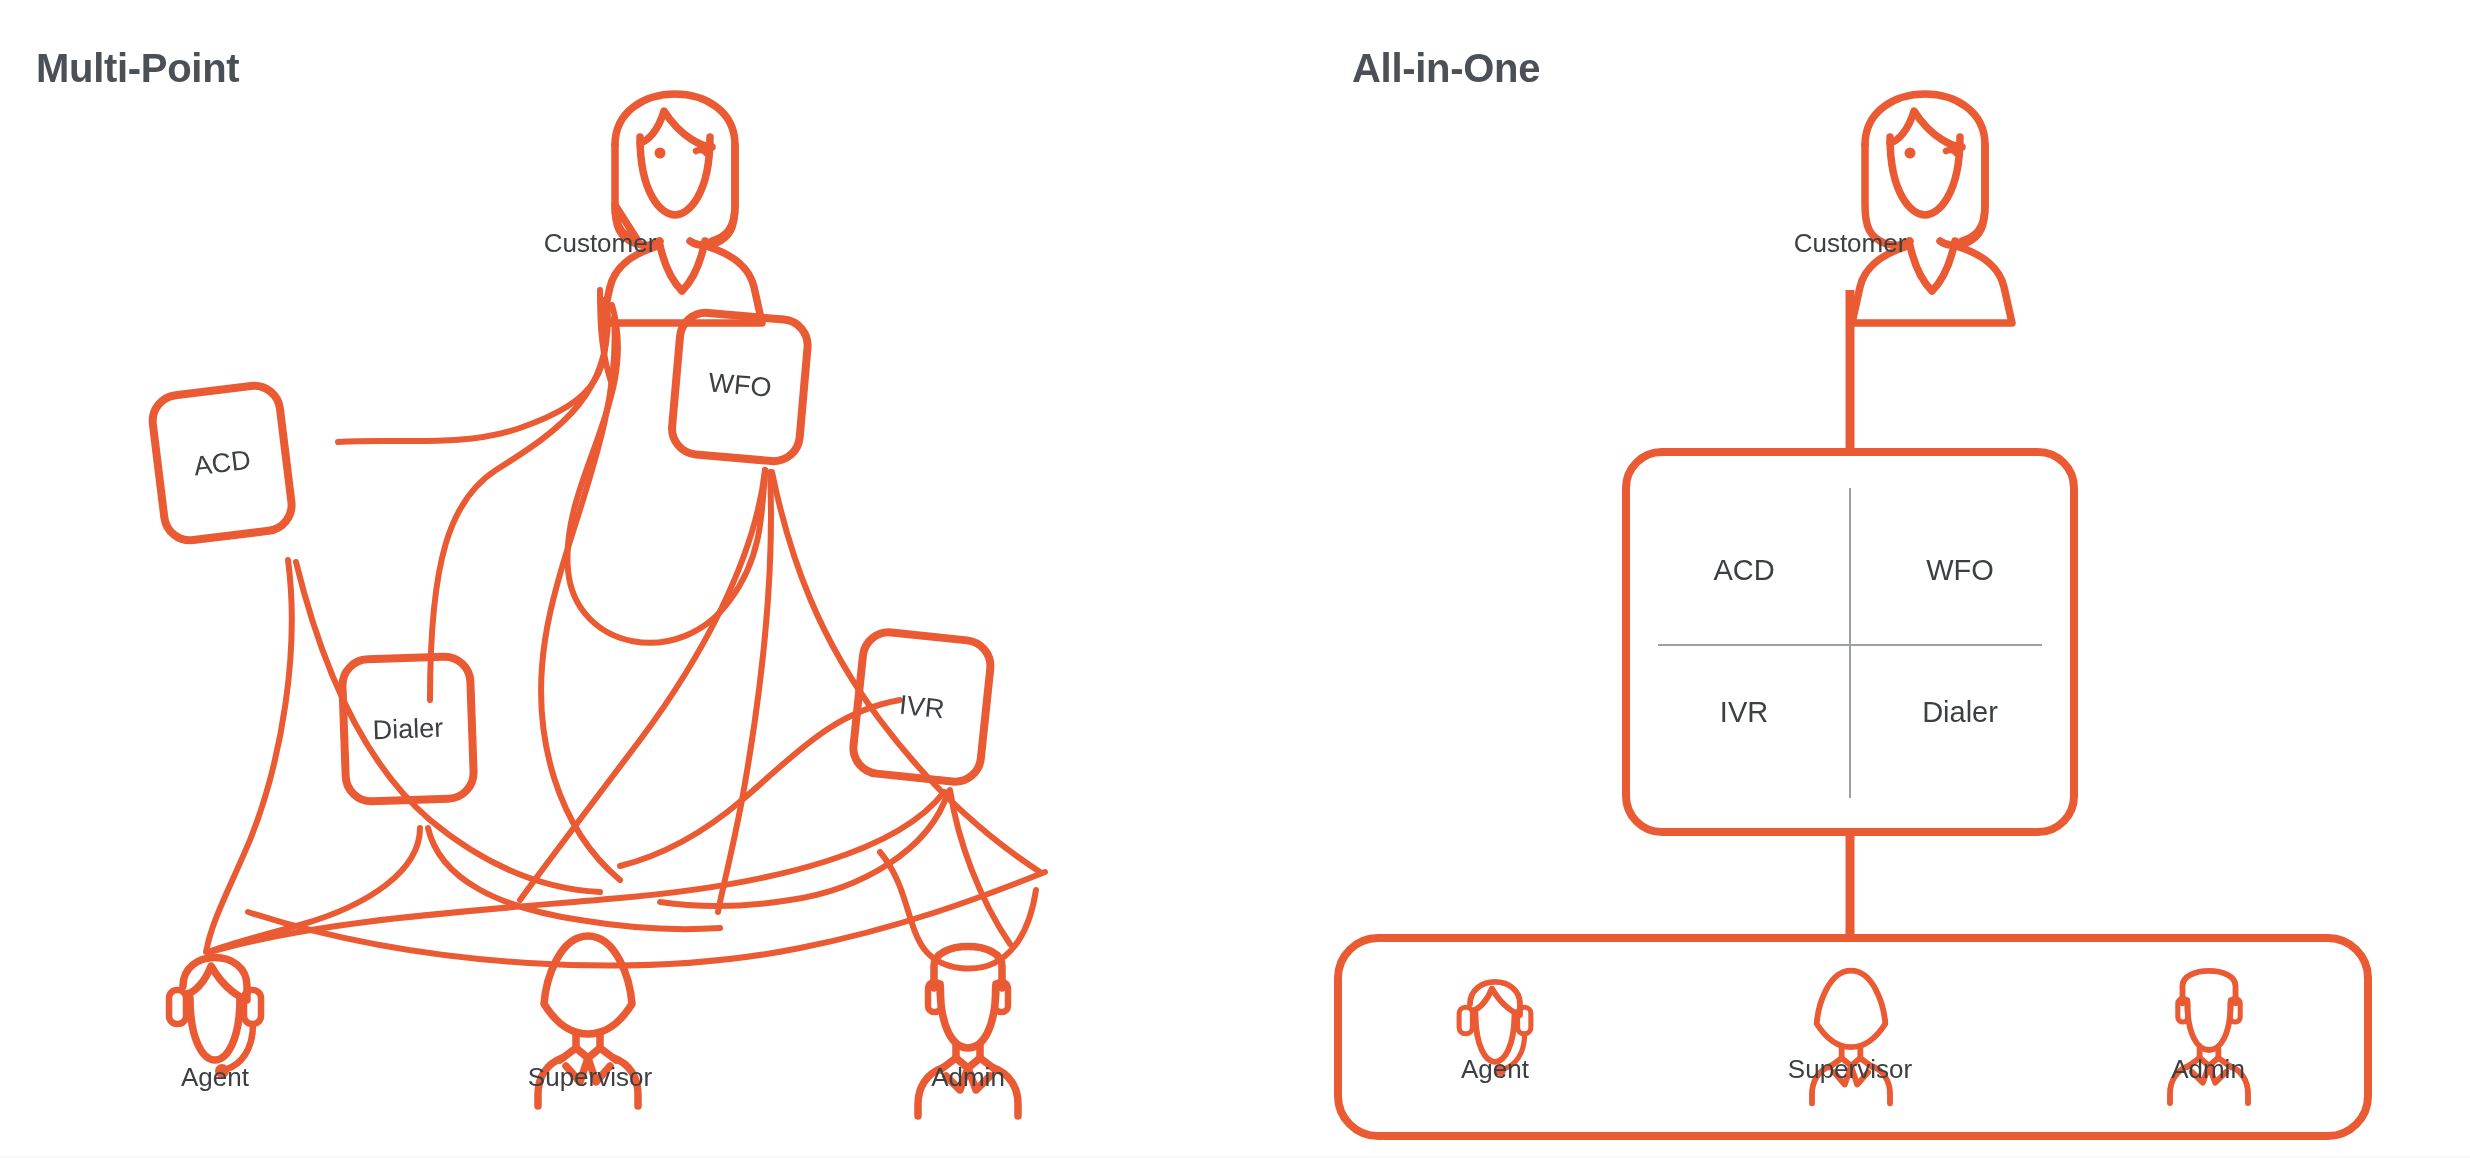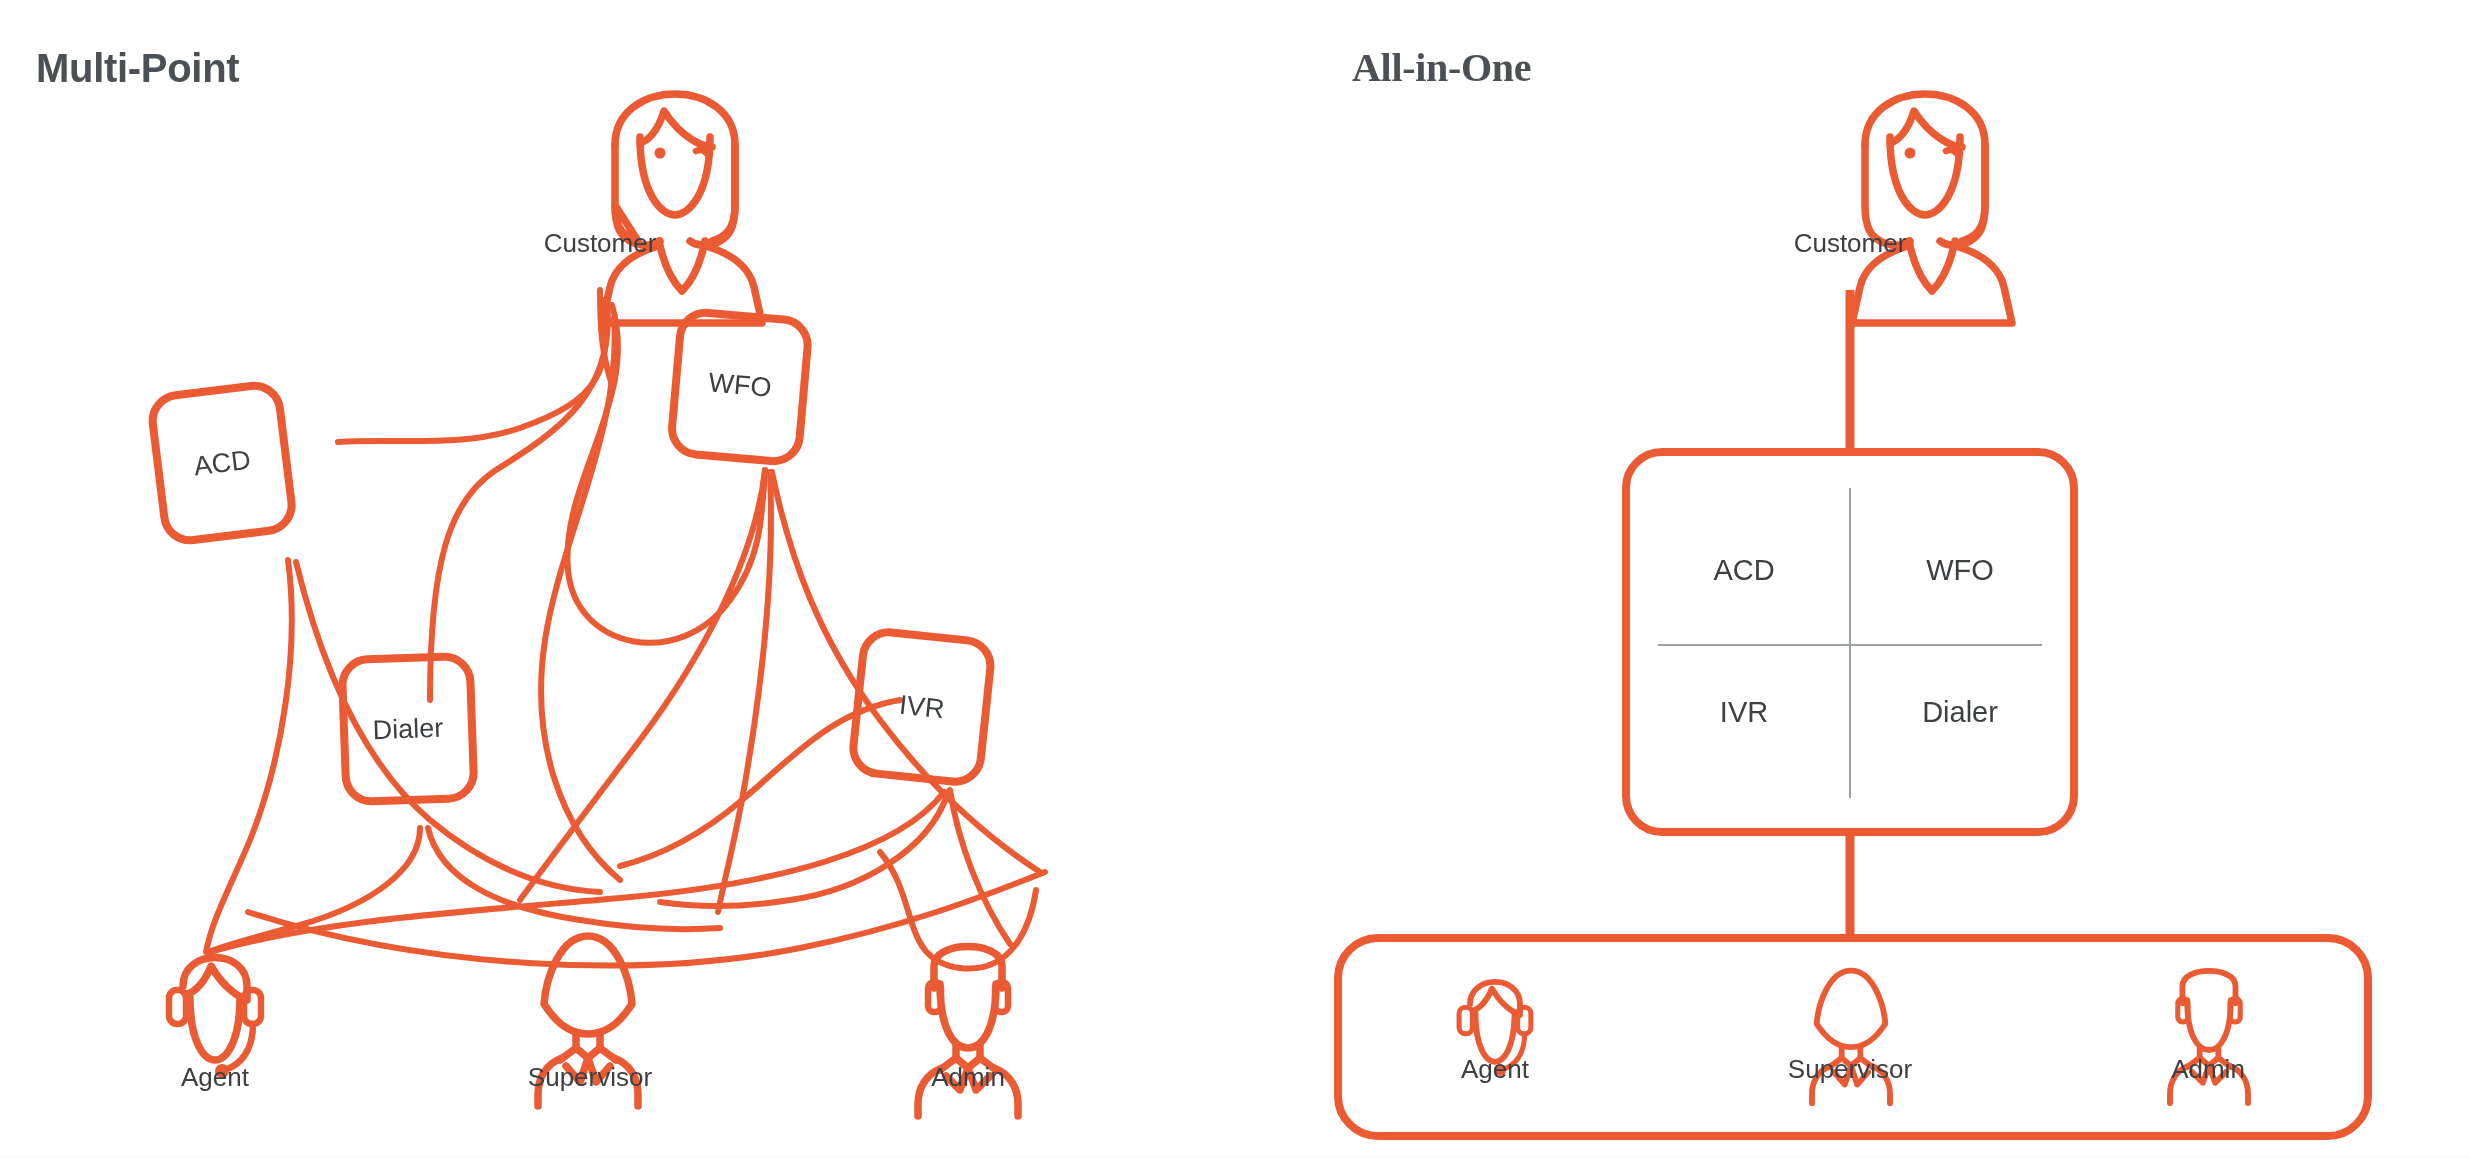--- a/index.html
+++ b/index.html
@@ -42,7 +42,7 @@
     line-height: 1;
   }
   #title-multipoint { left: 36px; top: 48px; }
-  #title-allinone   { left: 22px;  top: 48px; font-family: Liberation Serif, serif; }
+  #title-allinone   { left: 22px;  top: 48px; }
 
   svg.scene {
     position: absolute;

